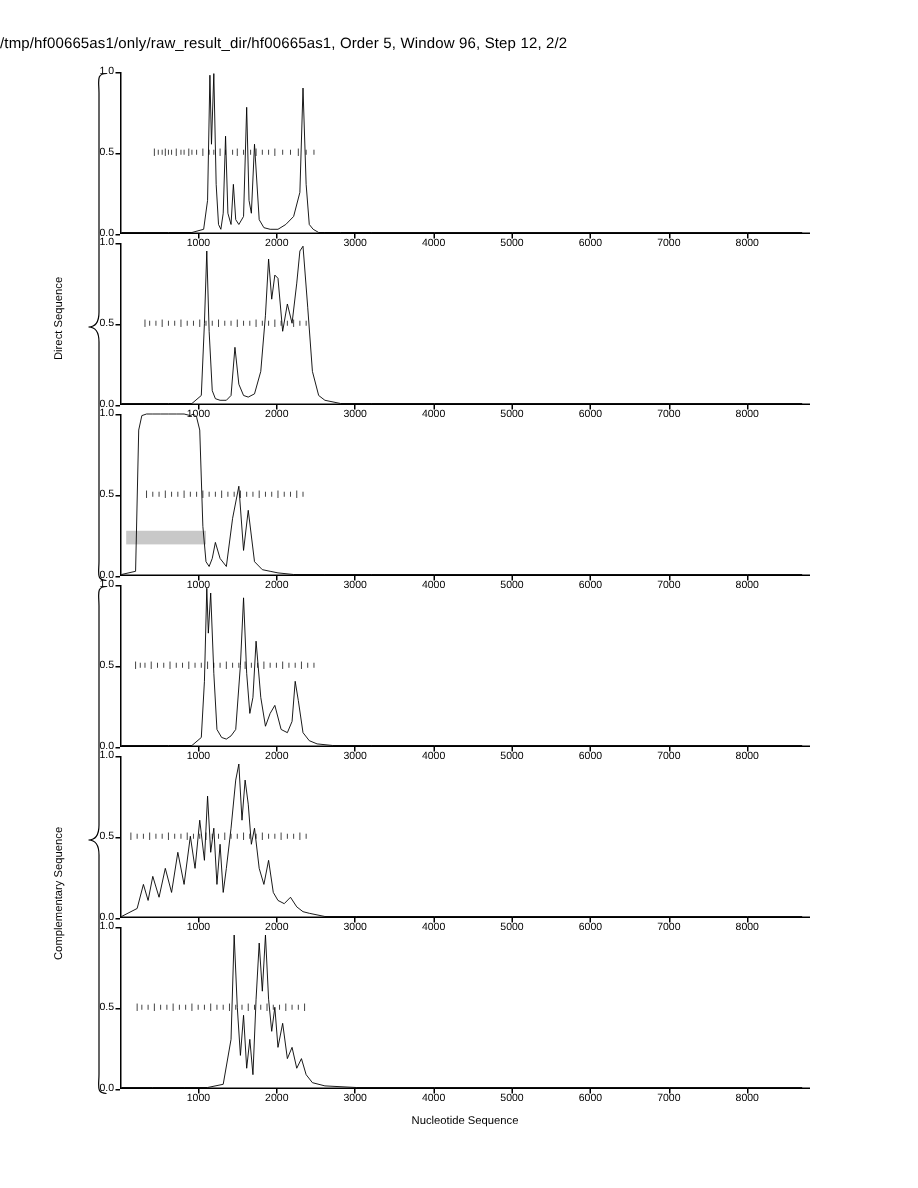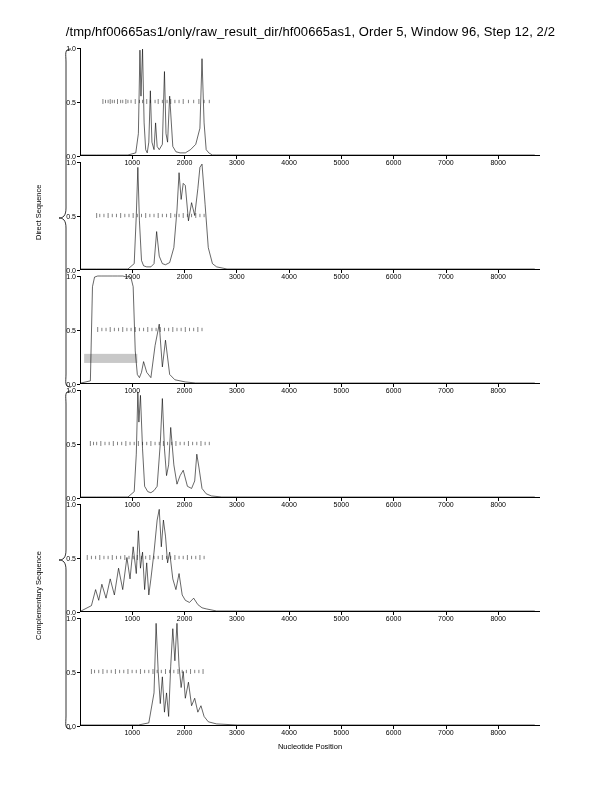--- a/index.html
+++ b/index.html
@@ -25,8 +25,8 @@
     top: 24px;
     left: 0;
     width: 555px;
-    text-align: right;
-    font-size: 13px;
+    text-align: left;
+    font-size: 10px;
     letter-spacing: 0.1px;
     white-space: nowrap;
   }

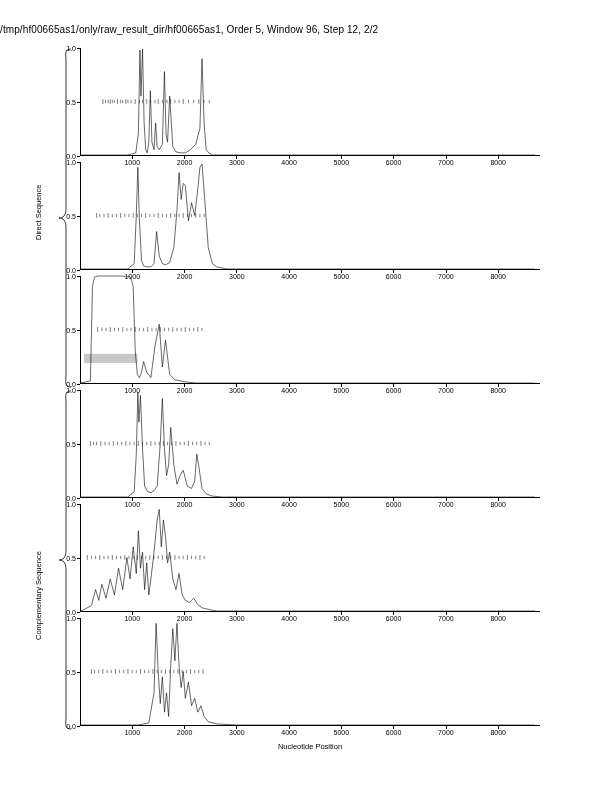--- a/index.html
+++ b/index.html
@@ -459,7 +459,7 @@
       <div style="position: absolute; left: 417.782px; top: 108px; width: 0.8px; height: 3px; background: rgb(0, 0, 0);"></div>
     </div>
 
-  <div class="axis-xlabel">Nucleotide Position</div>
+  <div class="axis-xlabel">Nucleotide Sequence</div>
 
 </div>
 

